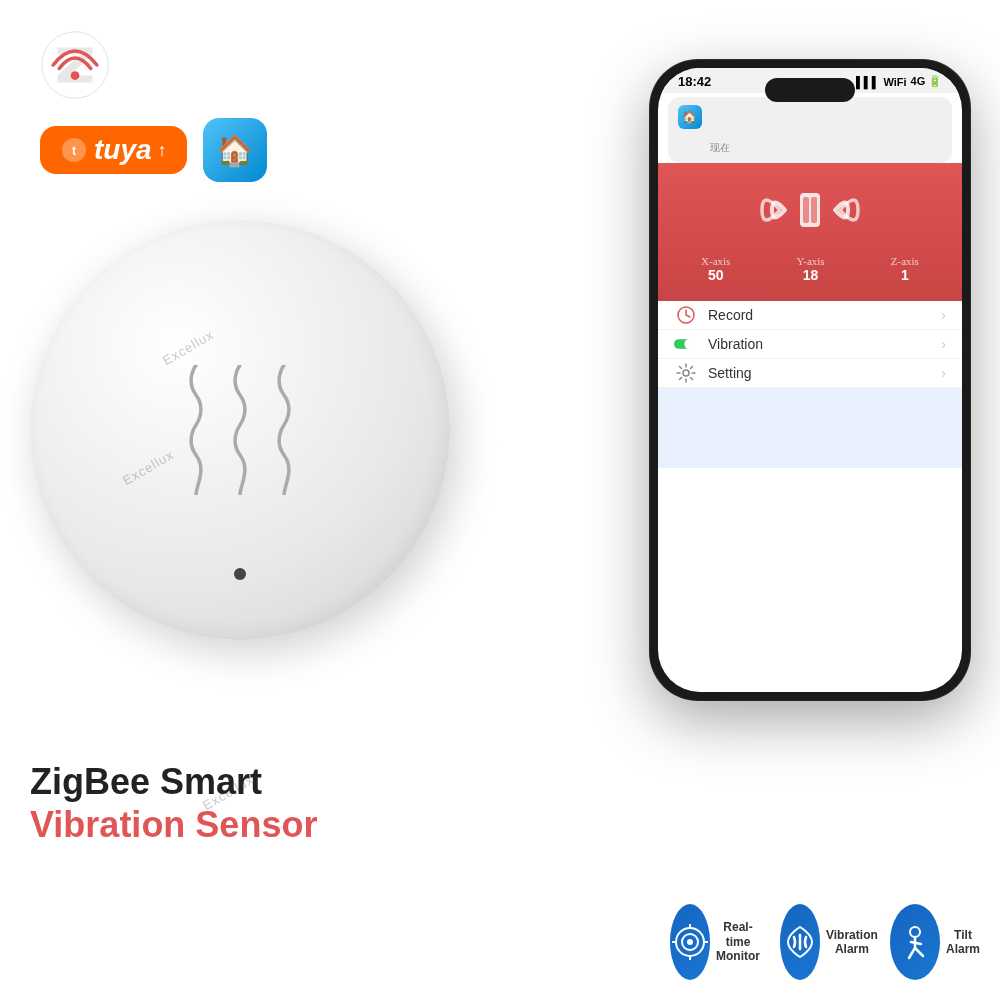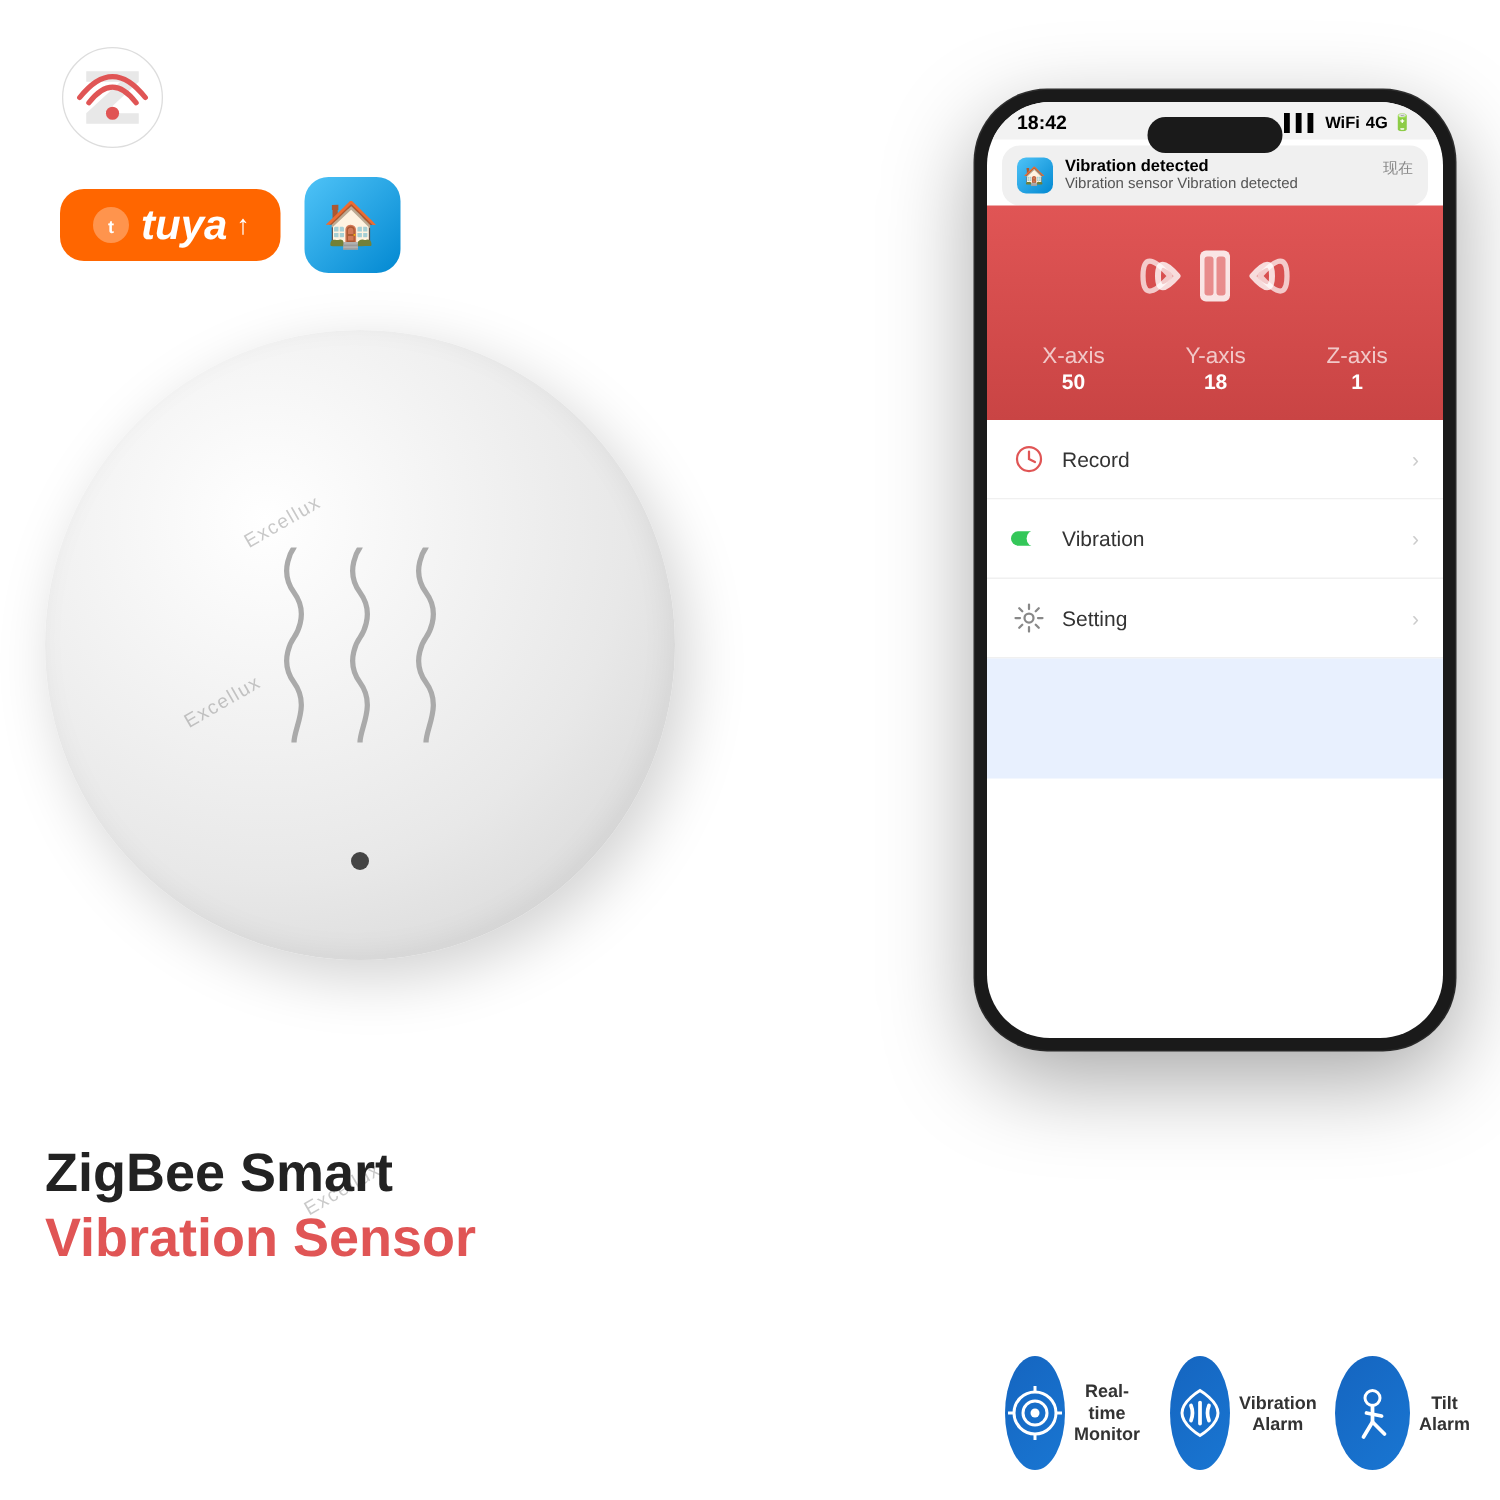--- a/index.html
+++ b/index.html
@@ -419,10 +419,6 @@
 
       <div class="phone-notification">
         <div class="notif-icon">🏠</div>
-        <div class="notif-content">
-          <div class="notif-title">Vibration detected</div>
-          <div class="notif-desc">Vibration sensor  Vibration detected</div>
-        </div>
         <div class="notif-time">现在</div>
       </div>
 

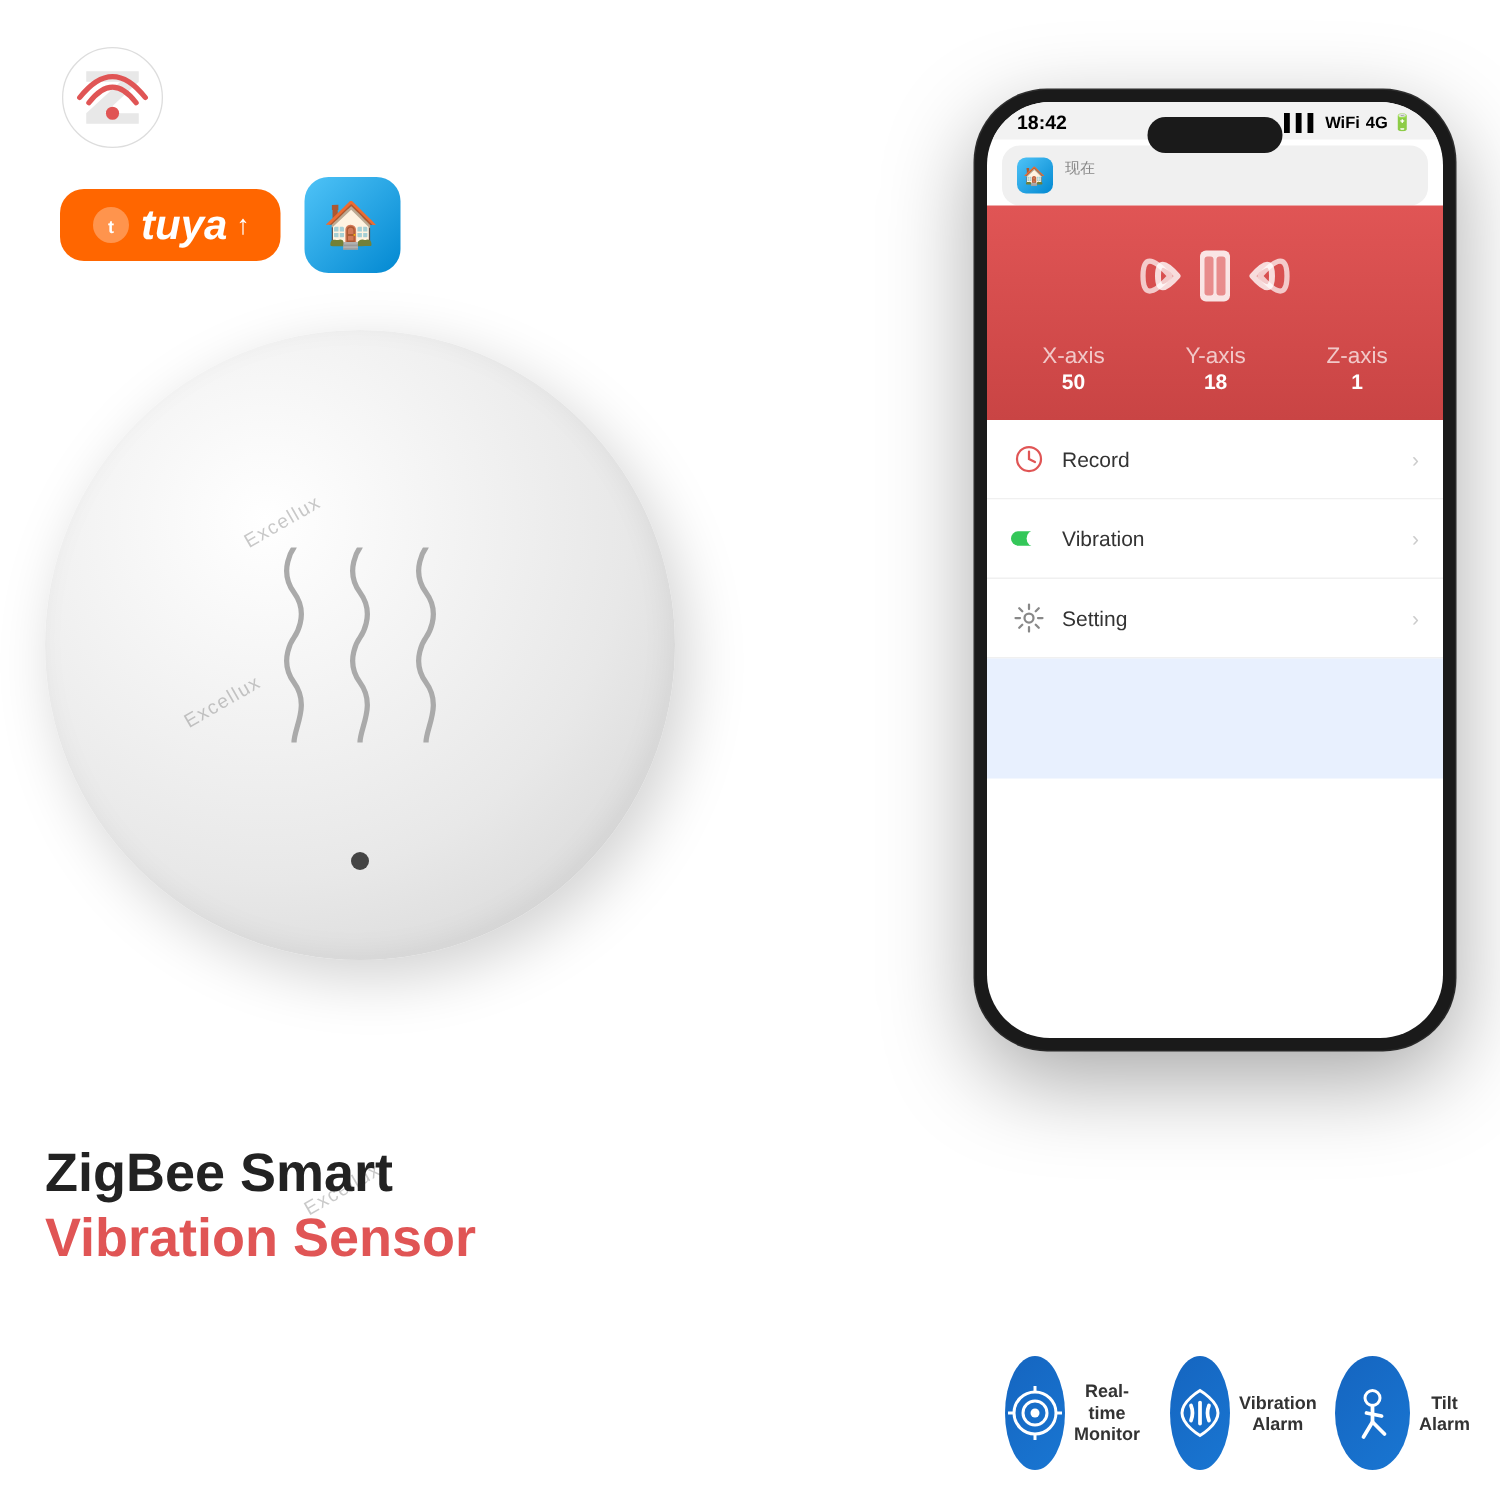--- a/index.html
+++ b/index.html
@@ -198,7 +198,7 @@
     .notif-content { flex: 1; }
     .notif-title { font-size: 11px; font-weight: 700; color: #000; }
     .notif-desc { font-size: 10px; color: #555; }
-    .notif-time { font-size: 10px; color: #888; }
+    .notif-time { font-size: 10px; color: #888; margin-top: 36px; }
 
     
     .app-vibration-area {

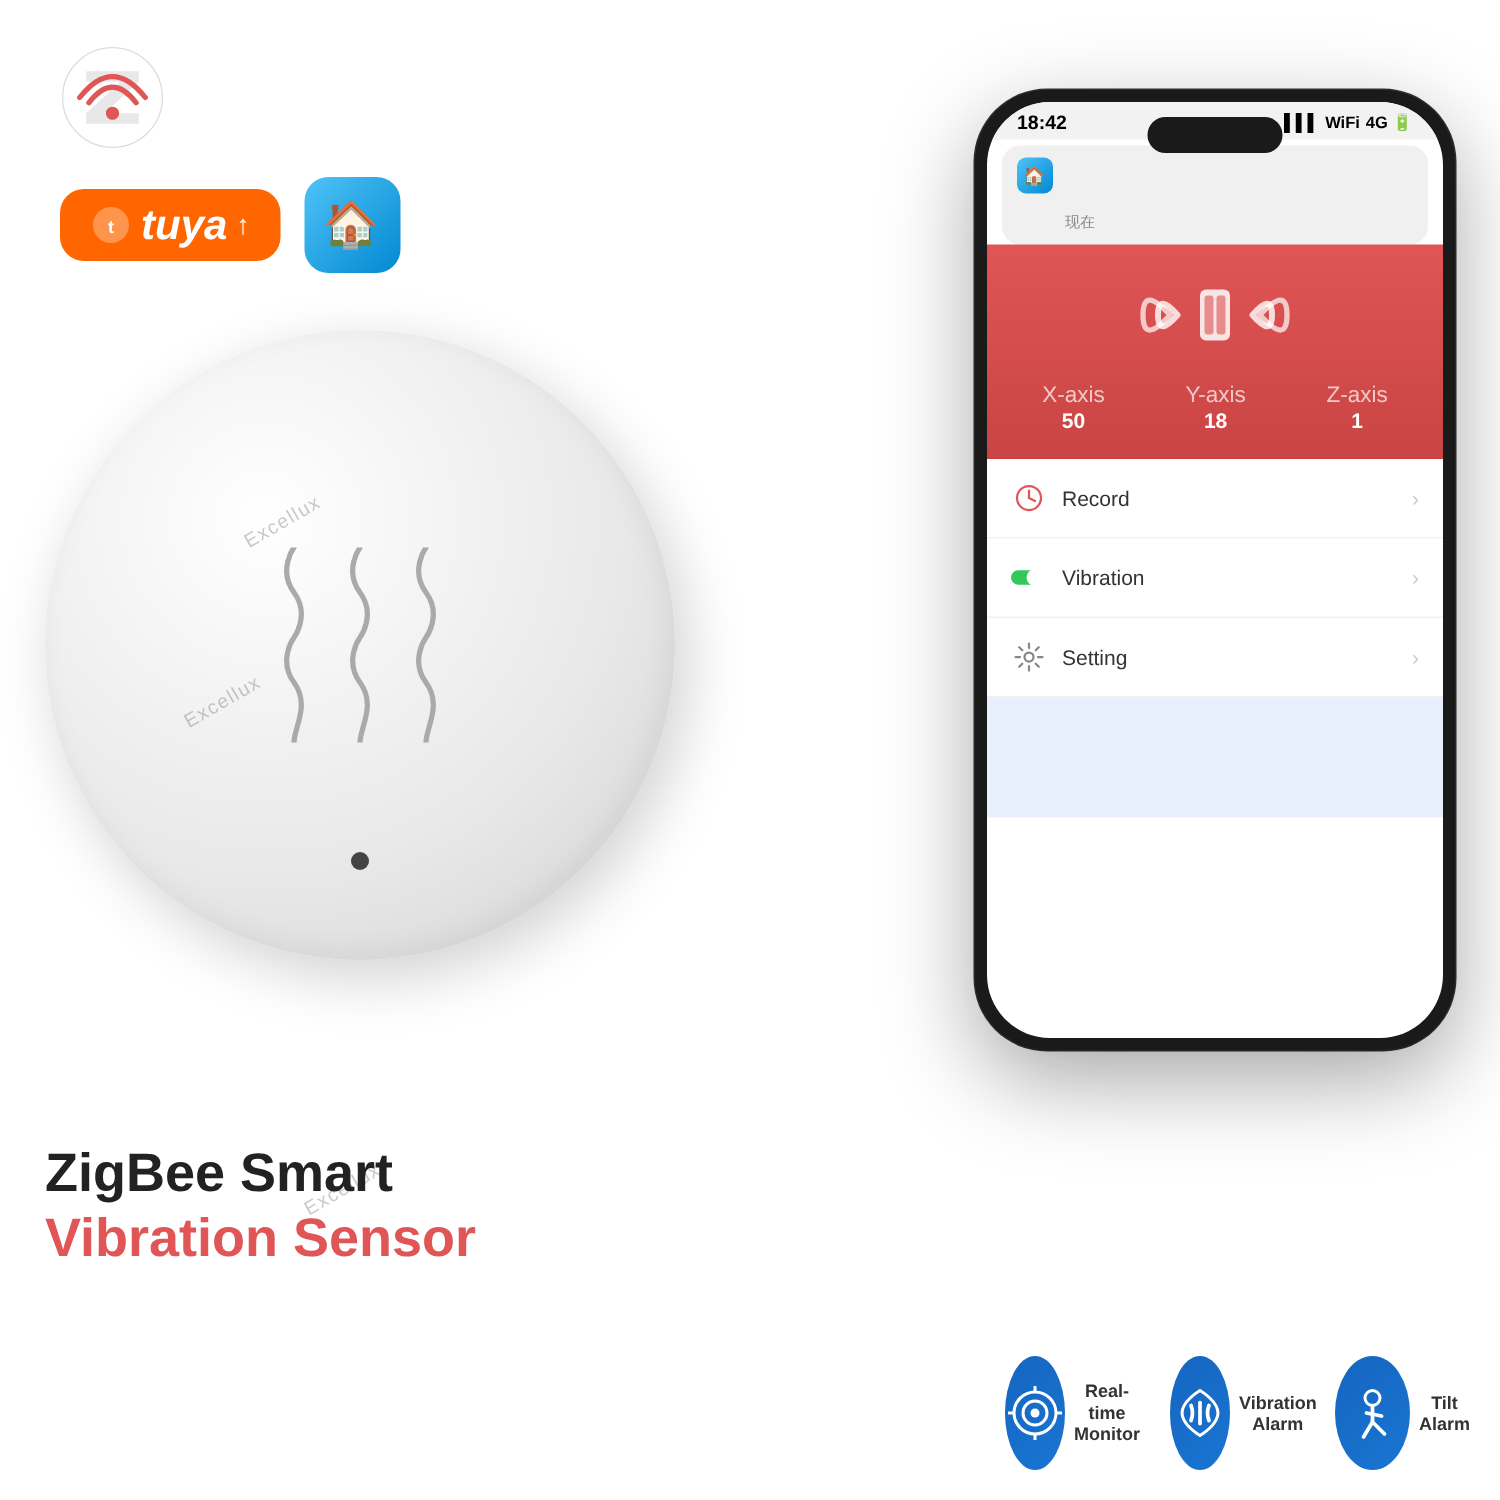--- a/index.html
+++ b/index.html
@@ -226,8 +226,9 @@
       text-align: center;
     }
     .axis-label {
-      font-size: 15px;
+      font-size: 11px;
       color: rgba(255,255,255,0.7);
+      font-family: Liberation Serif, serif;
     }
     .axis-value {
       font-size: 14px;

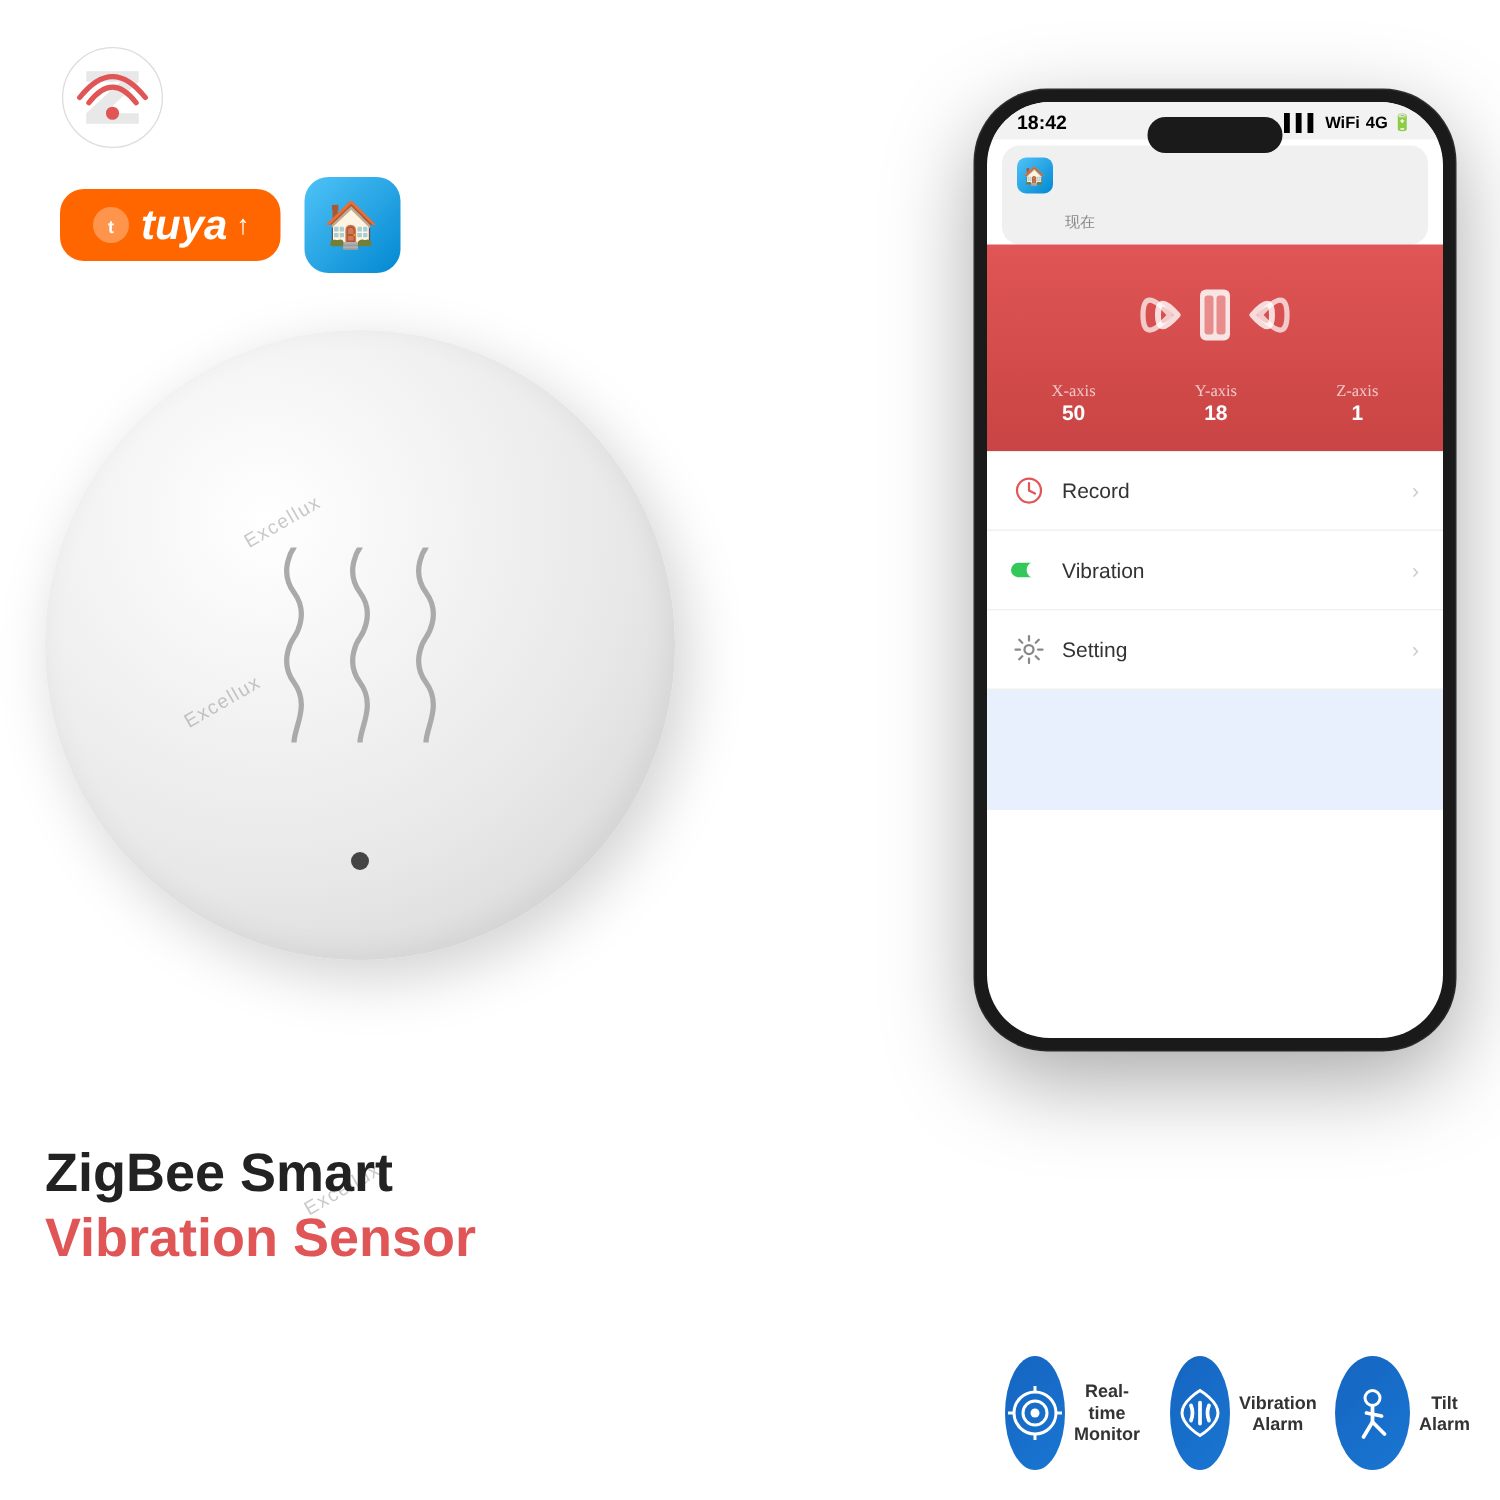--- a/index.html
+++ b/index.html
@@ -244,7 +244,7 @@
     .app-menu-item {
       display: flex;
       align-items: center;
-      padding: 14px 16px;
+      padding: 2px 16px;
       border-bottom: 1px solid #f0f0f0;
       background: #fff;
     }

